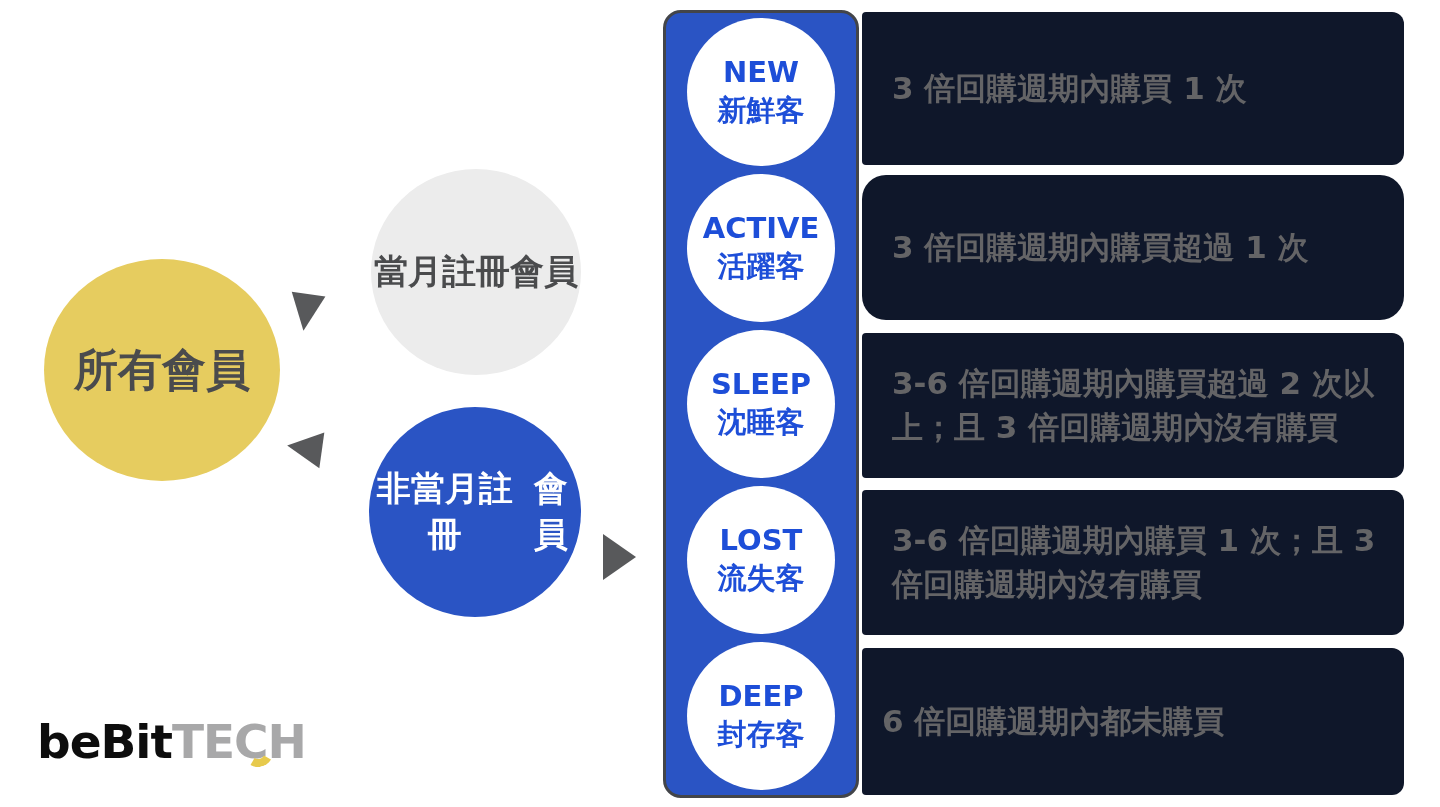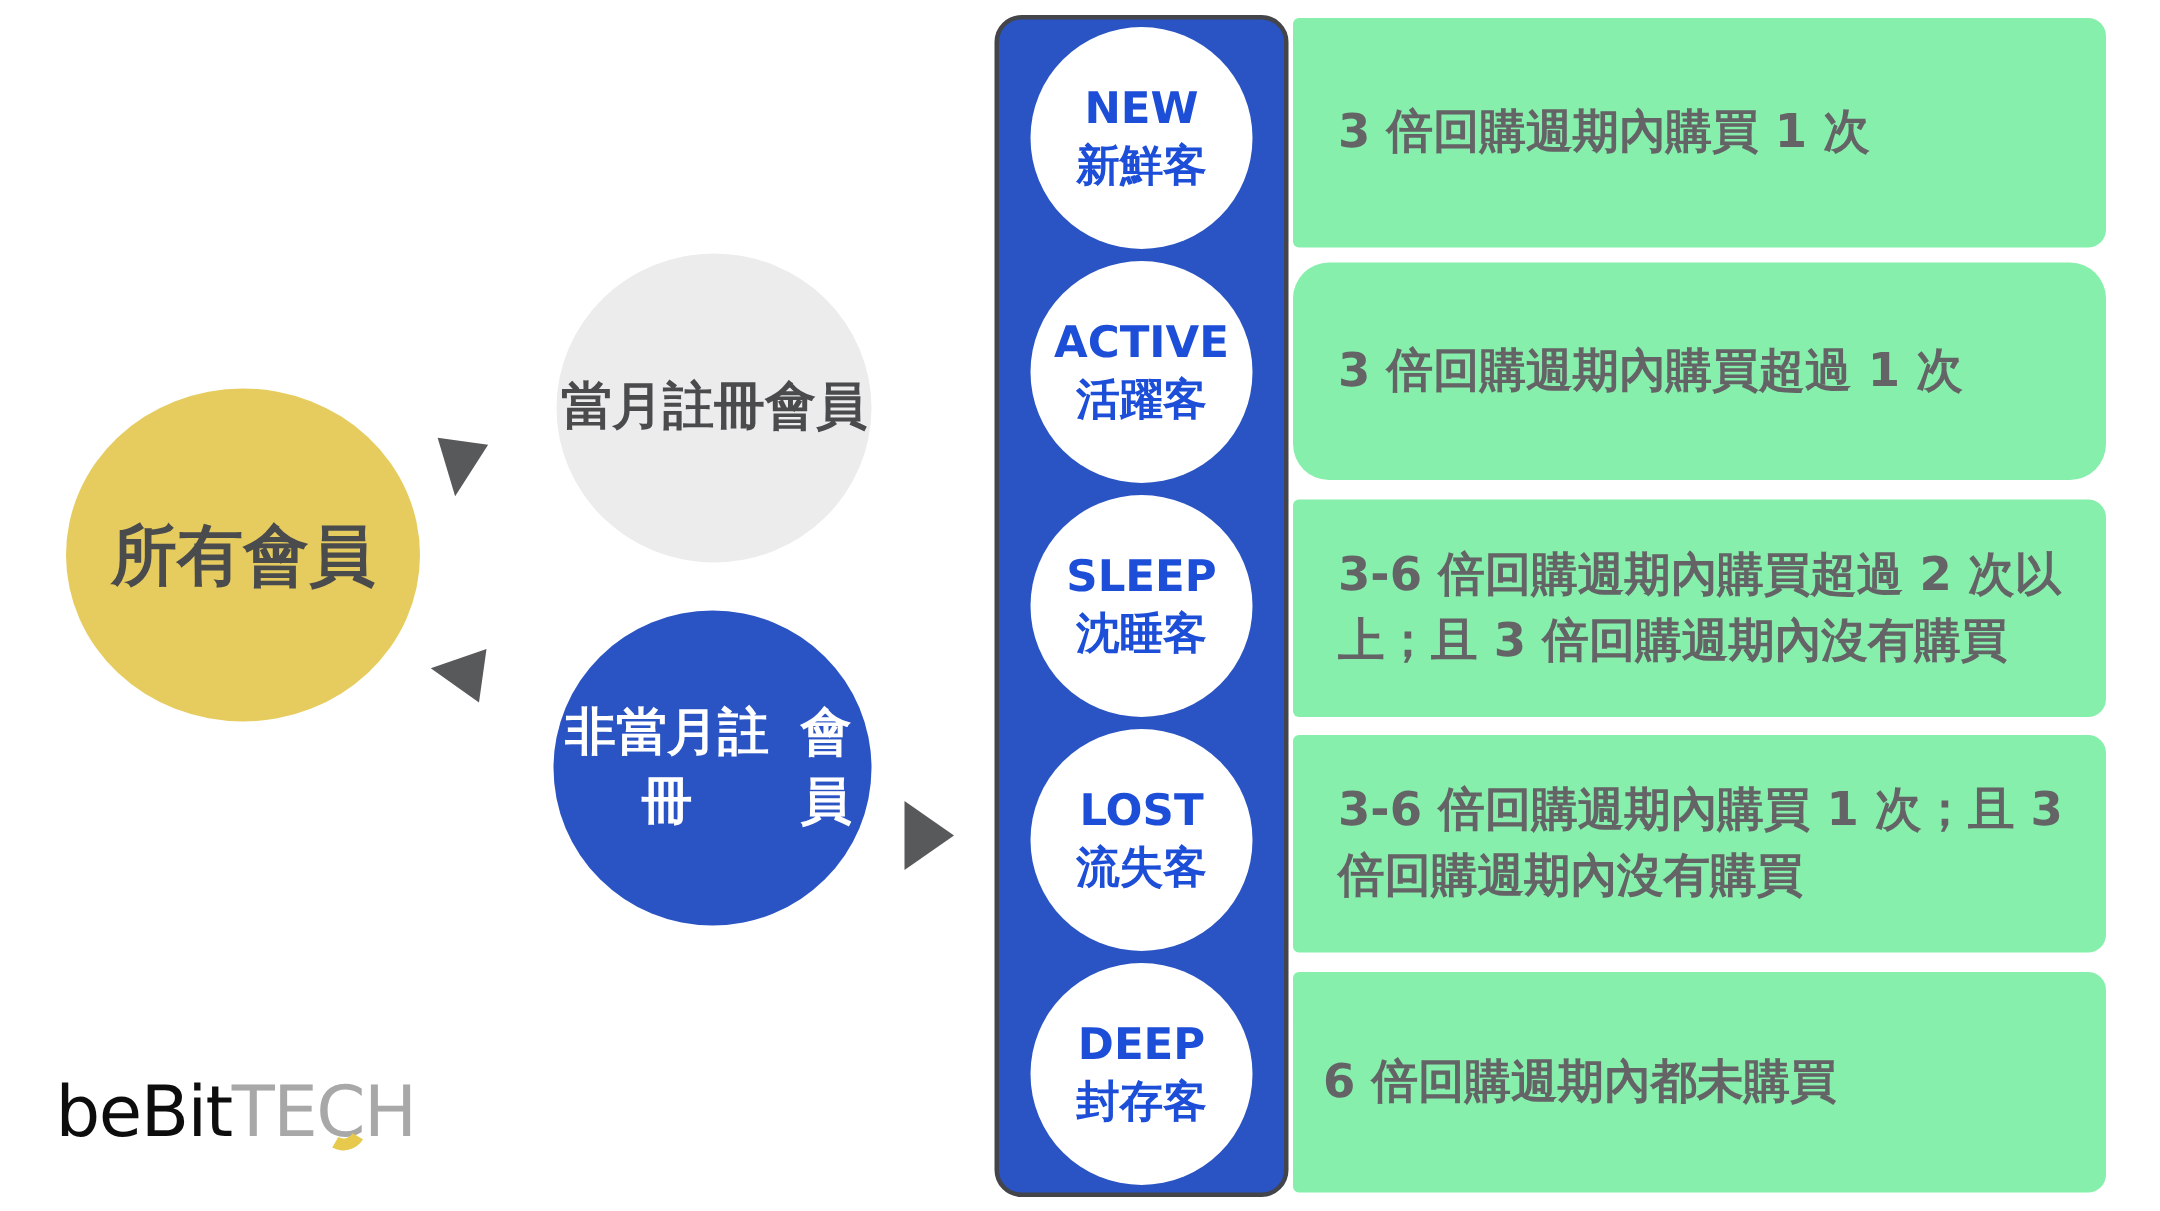--- a/index.html
+++ b/index.html
@@ -81,7 +81,7 @@
   .panel {
     position:absolute;
     left:862px; width:542px;
-    background:#86efac;
+    background:#0f172a;
     border-radius:4px 12px 12px 4px;
     display:flex; align-items:center;
     padding:0 24px 0 30px;

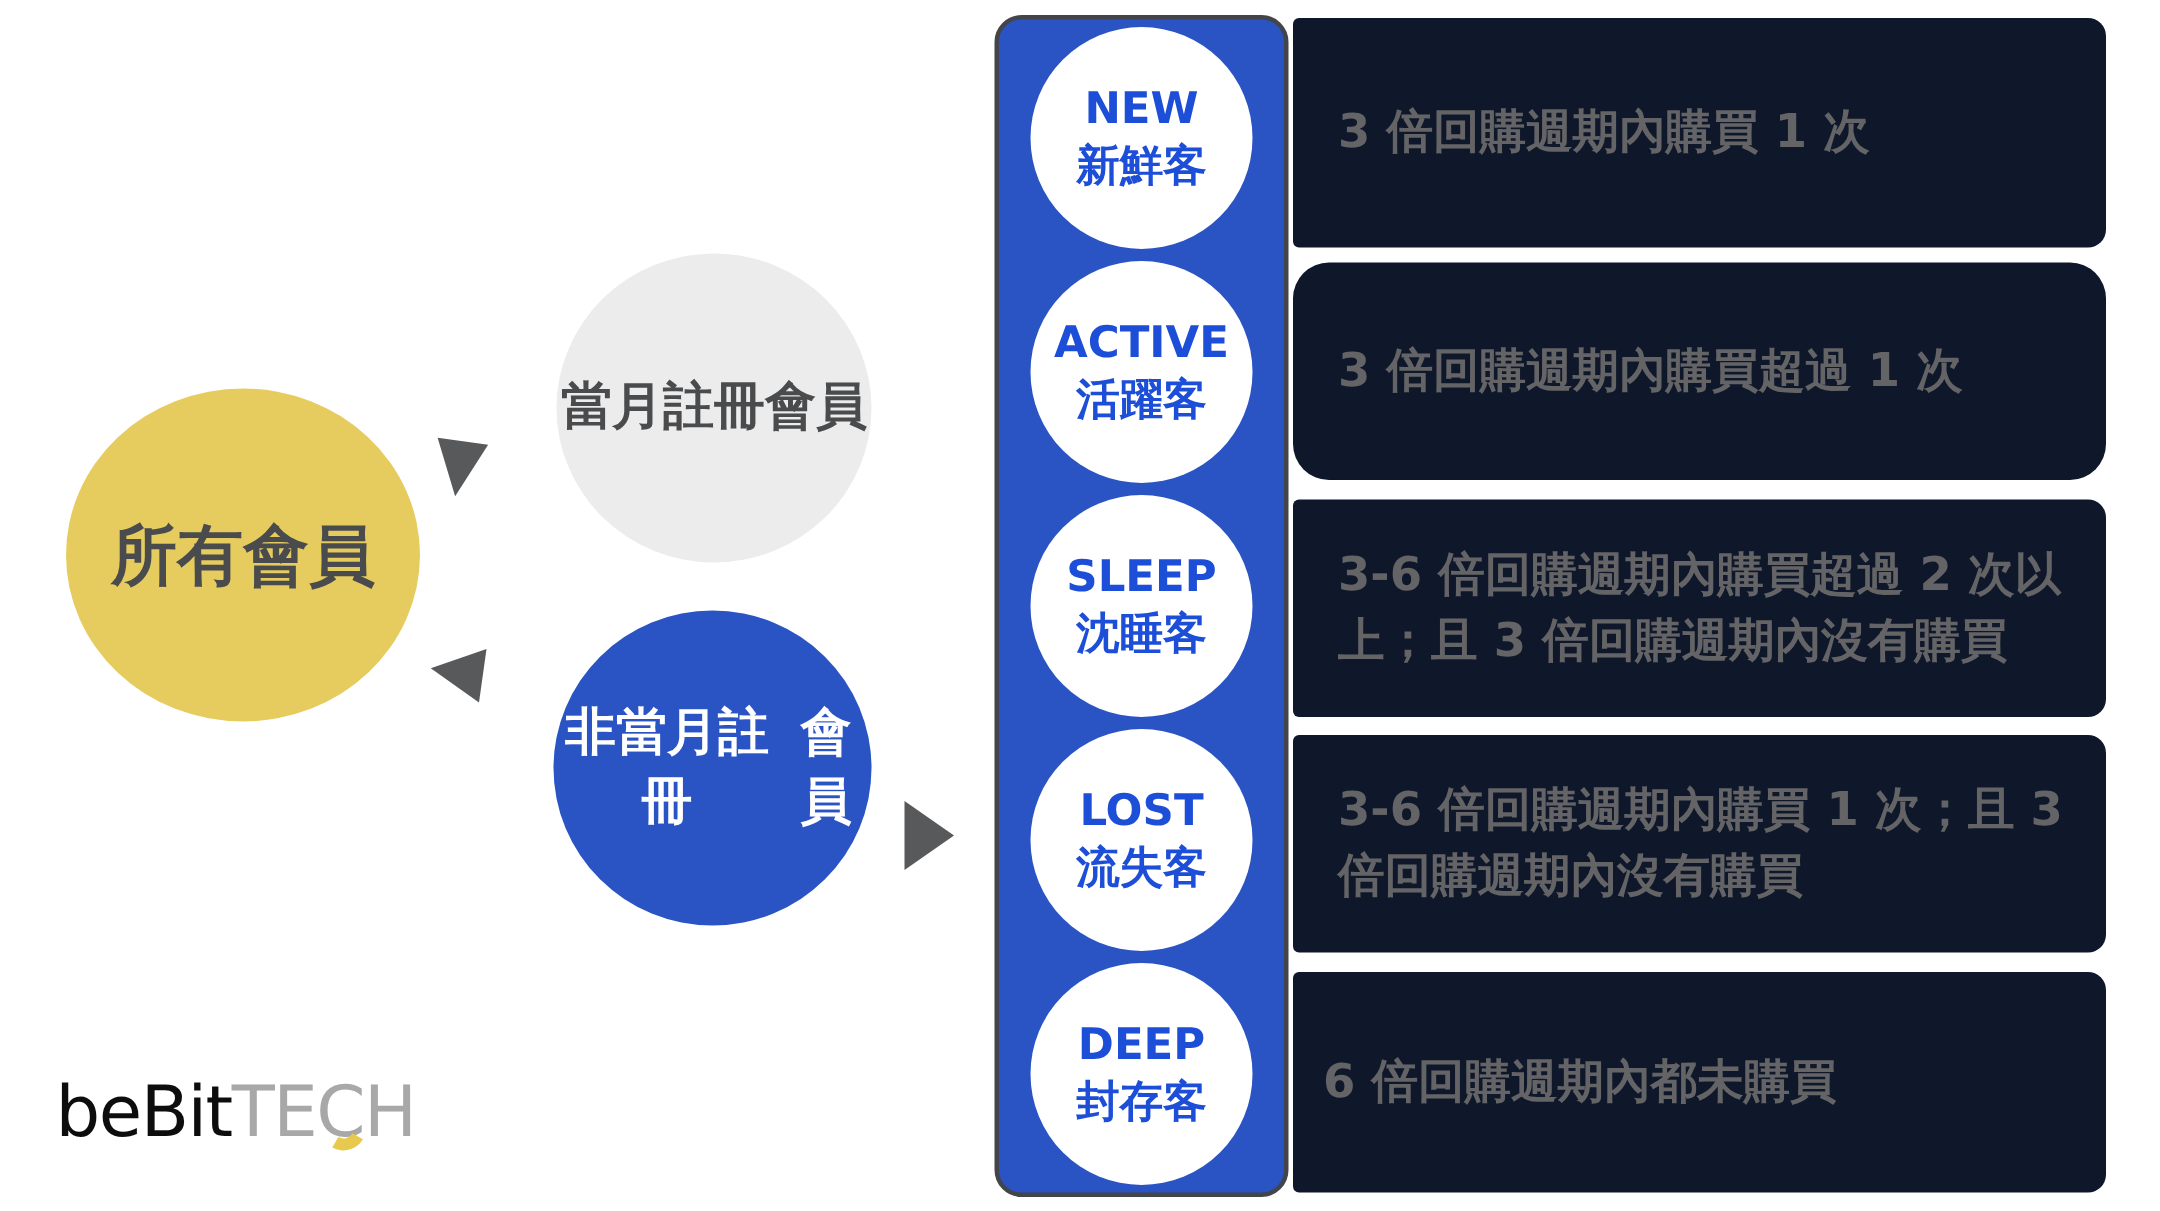--- a/index.html
+++ b/index.html
@@ -95,7 +95,7 @@
   .logo {
     position:absolute;
     left:37px; top:714px;
-    font-size:47px; font-weight:400; letter-spacing:-1px;
+    font-size:47px; font-weight:700; letter-spacing:-1px;
     white-space:nowrap;
   }
   .logo-black { color:#0d0d0d; }

